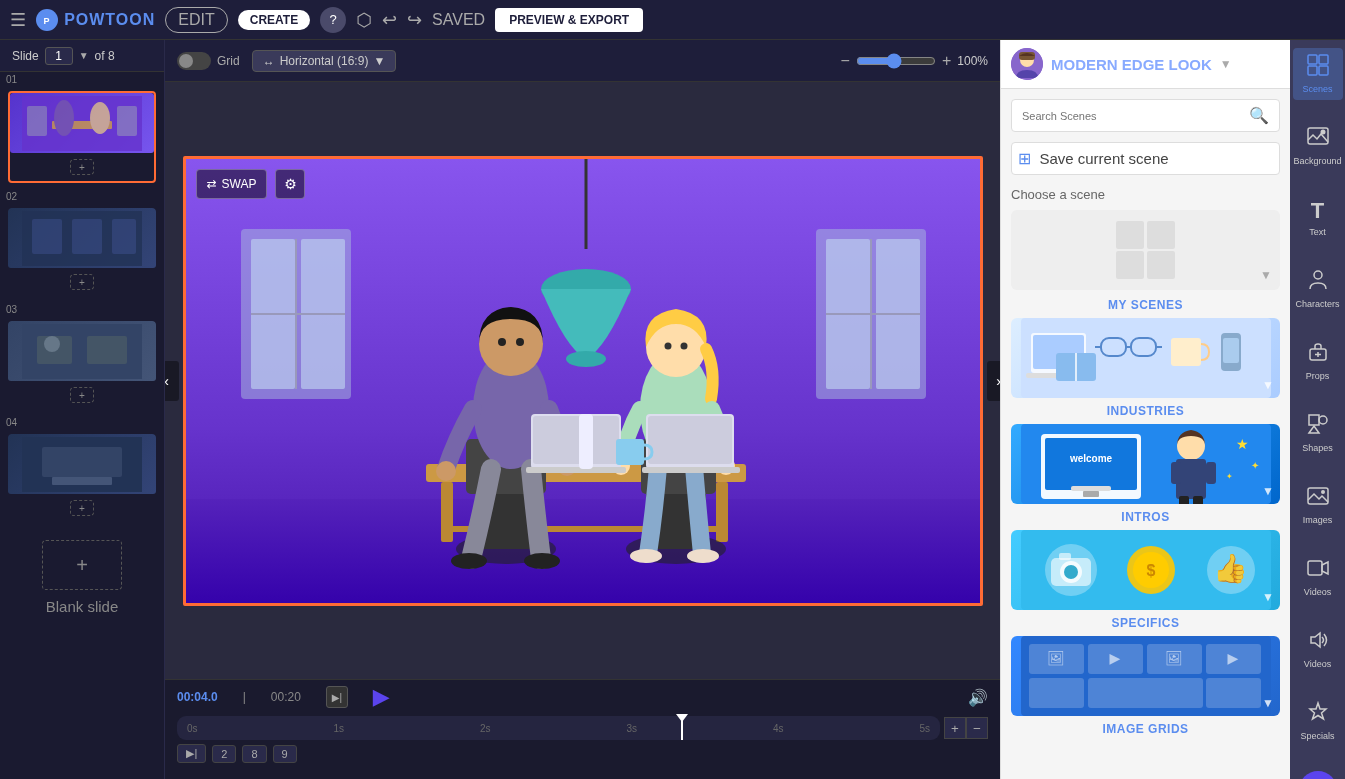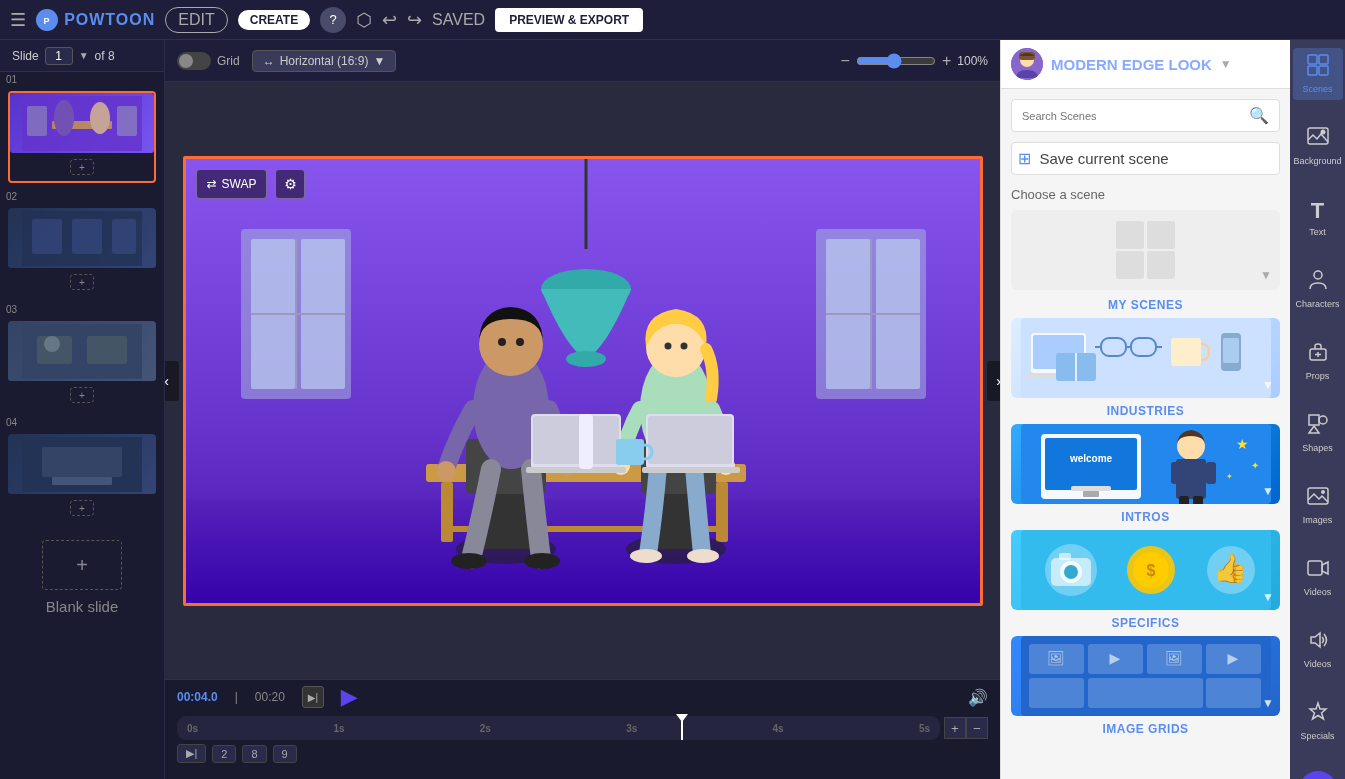--- a/index.html
+++ b/index.html
@@ -148,7 +148,7 @@
       display: flex; flex-direction: column;
     }
     .timeline-controls {
-      display: flex; align-items: center; padding: 4px 12px; gap: 17px;
+      display: flex; align-items: center; padding: 4px 12px; gap: 25px;
     }
     .time-display { color: #5b8def; font-size: 12px; font-weight: bold; }
     .time-total { color: #888; font-size: 12px; }

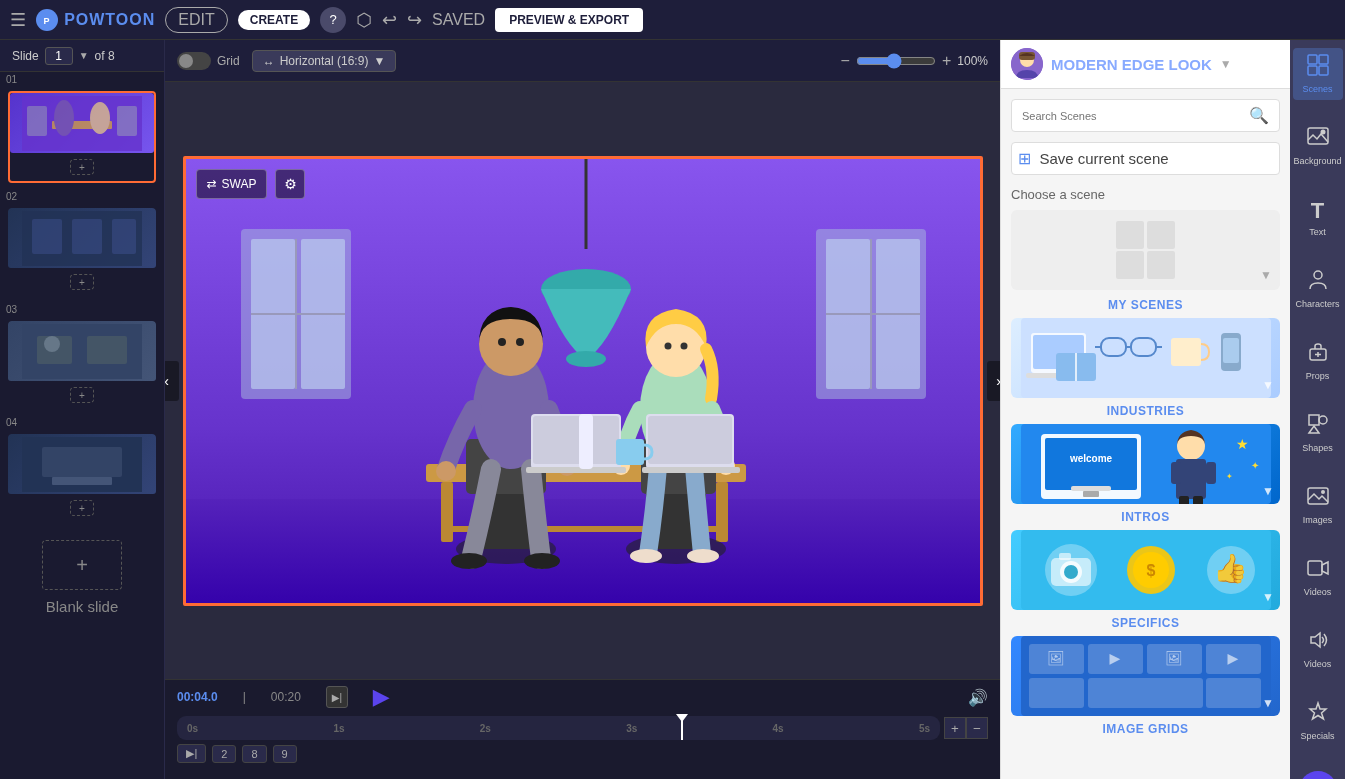--- a/index.html
+++ b/index.html
@@ -166,7 +166,7 @@
     }
     .ruler-track {
       height: 24px; flex: 1; background: #252540; border-radius: 9px;
-      position: relative; display: flex; align-items: center; font-weight: bold;
+      position: relative; display: flex; align-items: center;
     }
     .ruler-marks { display: flex; width: 100%; justify-content: space-between; padding: 0 10px; }
     .playhead {

